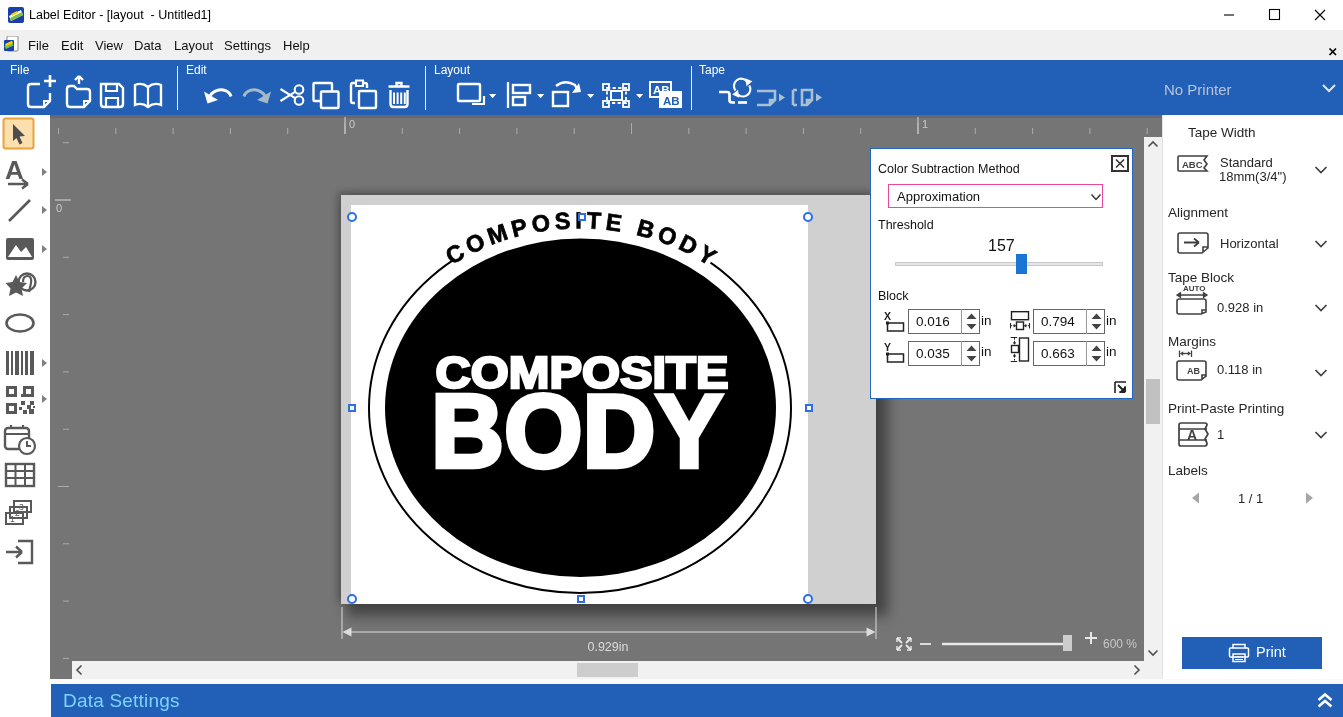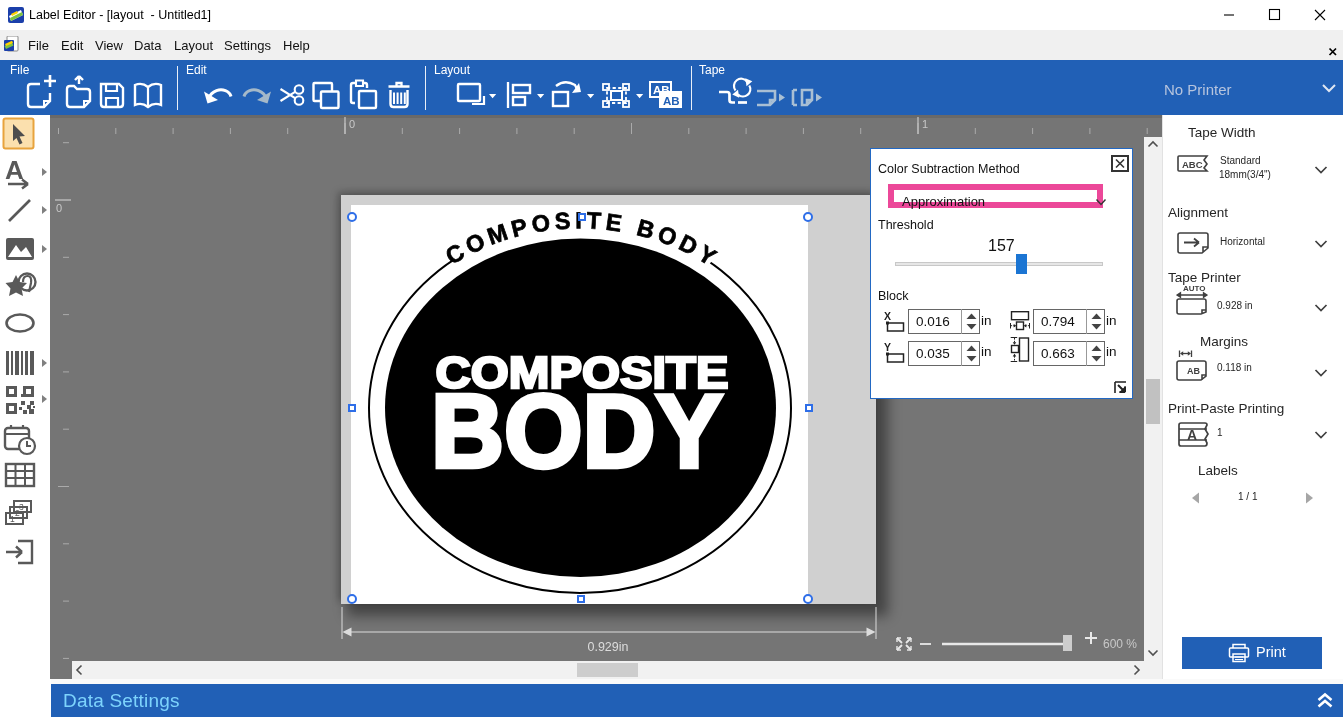--- a/index.html
+++ b/index.html
@@ -20,7 +20,7 @@
   #canvastop { left:50px; top:115px; width:1112px; height:3px; background:#696969; }
   #rpanel { left:1162px; top:115px; width:181px; height:569px; background:#fff; border-left:1px solid #e2e2e2; }
   .rlabel { position:absolute; font-size:13.5px; color:#262626; }
-  .rval { position:absolute; font-size:10px; color:#262626; }
+  .rval { position:absolute; font-size:13px; color:#262626; }
   
   #vscroll { left:1144px; top:137px; width:18px; height:524px; background:#f1f1f1; }
   #vthumb { left:1146px; top:379px; width:14px; height:45px; background:#c1c1c1; }

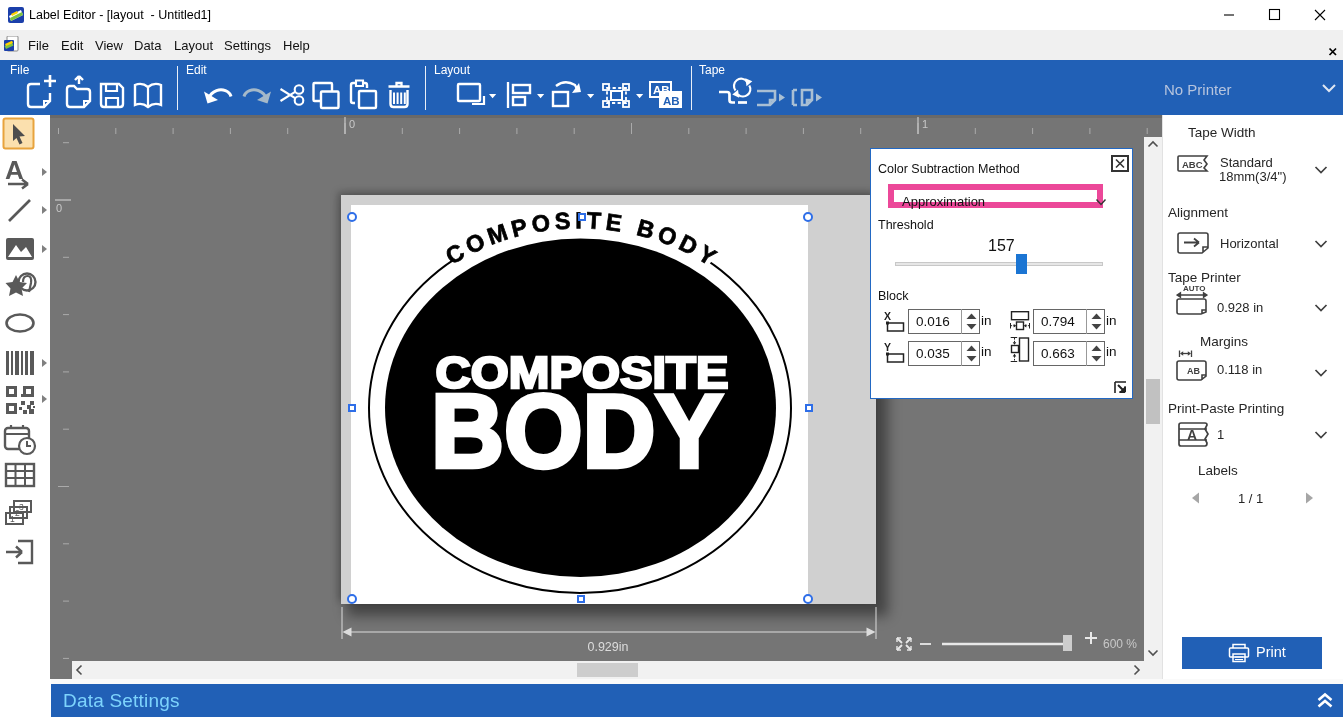--- a/index.html
+++ b/index.html
@@ -370,7 +370,7 @@
     <path d="M5 4.5 L13 12.5 M13 4.5 L5 12.5" stroke="#333" stroke-width="1.6"></path>
   </svg>
   <div class="dlabel" style="left:7px; top:13px;">Color Subtraction Method</div>
-  <div class="abs" style="left:17px; top:35px; width:215px; height:24px; border:6px solid #ec4899; background:#fff;">
+  <div class="abs" style="left:17px; top:35px; width:215px; height:24px; border:1px solid #ec4899; background:#fff;">
     <div class="abs" style="left:8px; top:4px; font-size:13px; color:#111;">Approximation</div>
     <svg class="abs" style="left:201px; top:8px;" width="12" height="9" viewBox="0 0 12 9">
       <path d="M1.5 1.5 l4.5 5 4.5 -5" stroke="#333" stroke-width="1.4" fill="none"></path>

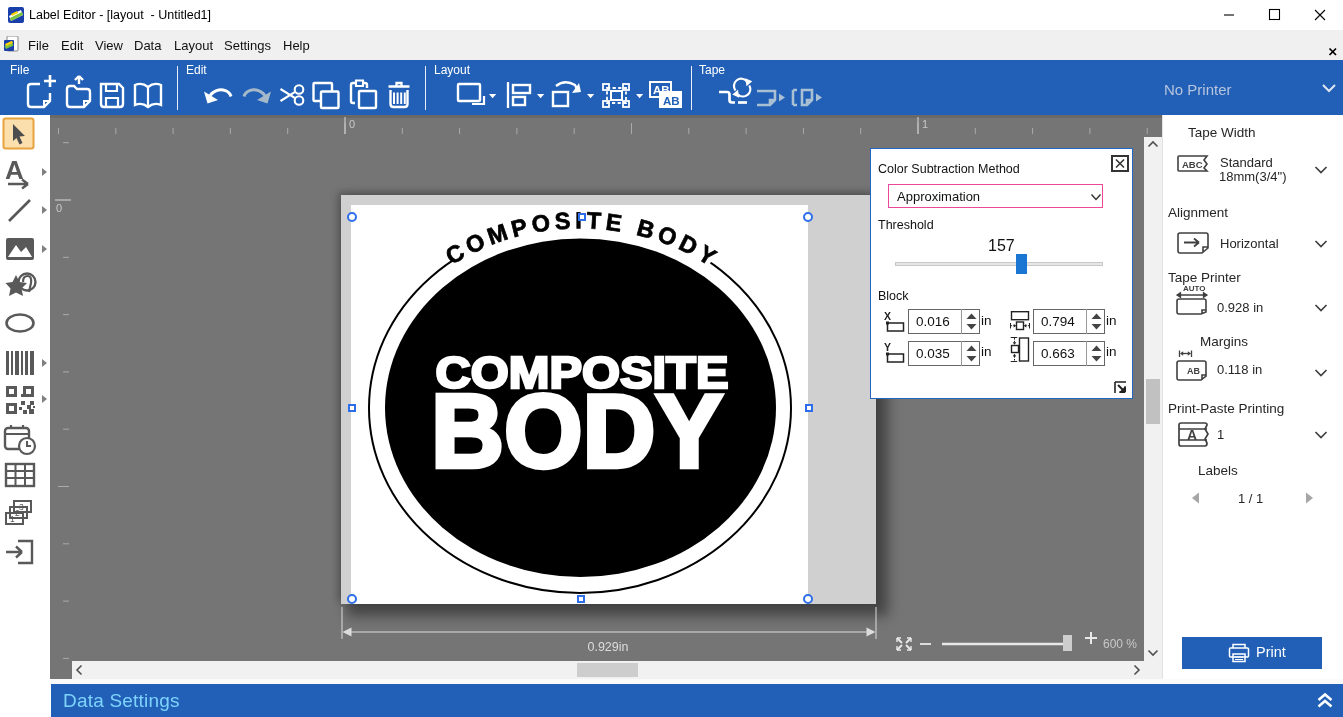--- a/index.html
+++ b/index.html
@@ -461,7 +461,7 @@
   <path d="M7 11.5 H22 M22 11.5 L17 7.5 M22 11.5 L17 15.5" stroke="#404040" stroke-width="1.8" fill="none"></path>
 </svg>
 <div class="rval" style="left:1220px; top:236px;">Horizontal</div>
-<div class="rlabel" style="left:1168px; top:270px;">Tape Printer</div>
+<div class="rlabel" style="left:1168px; top:270px;">Tape Block</div>
 <svg class="abs" style="left:1175px; top:283px;" width="36" height="32" viewBox="0 0 36 32">
   <text x="8" y="8" font-size="8" font-weight="bold" fill="#404040">AUTO</text>
   <path d="M2 12 H32 M2 12 l3.5 -2.2 v4.4 Z M32 12 l-3.5 -2.2 v4.4 Z" stroke="#404040" stroke-width="1.3" fill="#404040"></path>

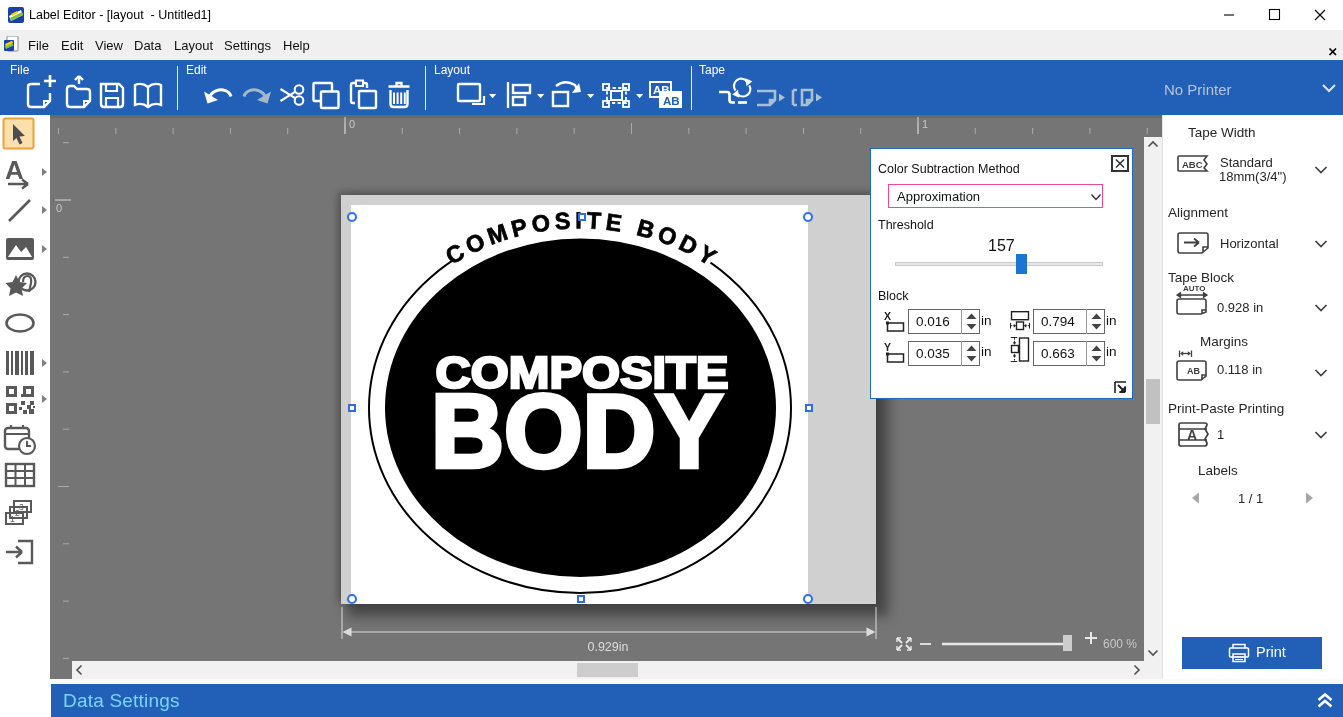--- a/index.html
+++ b/index.html
@@ -468,7 +468,7 @@
   <path d="M4 16 H29 Q31 16 31 18 V29 L26 31 H4 Q2 31 2 29 V18 Q2 16 4 16 Z M31 27 H27 V31" fill="none" stroke="#404040" stroke-width="1.6"></path>
 </svg>
 <div class="rval" style="left:1217px; top:300px;">0.928 in</div>
-<div class="rlabel" style="left:1168px; top:334px;margin-left:32px;">Margins</div>
+<div class="rlabel" style="left:1168px; top:334px;">Margins</div>
 <svg class="abs" style="left:1175px; top:349px;" width="36" height="32" viewBox="0 0 36 32">
   <path d="M6.5 4.5 H14.5" stroke="#404040" stroke-width="1.3" fill="none"></path>
   <path d="M4.5 1.5 V8 M16.5 1.5 V8" stroke="#404040" stroke-width="1.3" fill="none"></path>

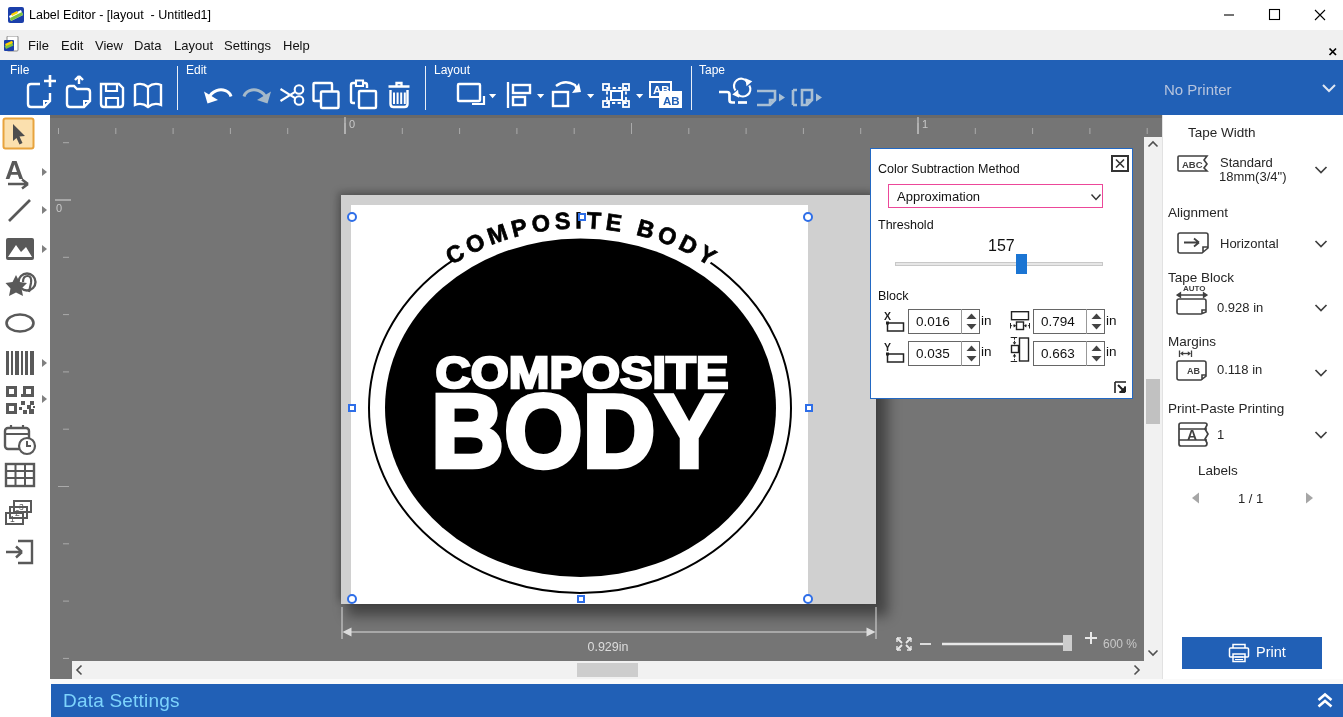--- a/index.html
+++ b/index.html
@@ -484,7 +484,7 @@
   <text x="10" y="19" font-size="14" font-weight="bold" fill="#404040">A</text>
 </svg>
 <div class="rval" style="left:1217px; top:427px;">1</div>
-<div class="rlabel" style="left:1168px; top:463px;margin-left:30px;">Labels</div>
+<div class="rlabel" style="left:1168px; top:463px;">Labels</div>
 <svg class="abs" style="left:1190px; top:491px;" width="125" height="14" viewBox="0 0 125 14">
   <path d="M9 1.5 V12.5 L2 7 Z" fill="#a6a6a6"></path>
   <path d="M116 1.5 V12.5 L123 7 Z" fill="#a6a6a6"></path>

